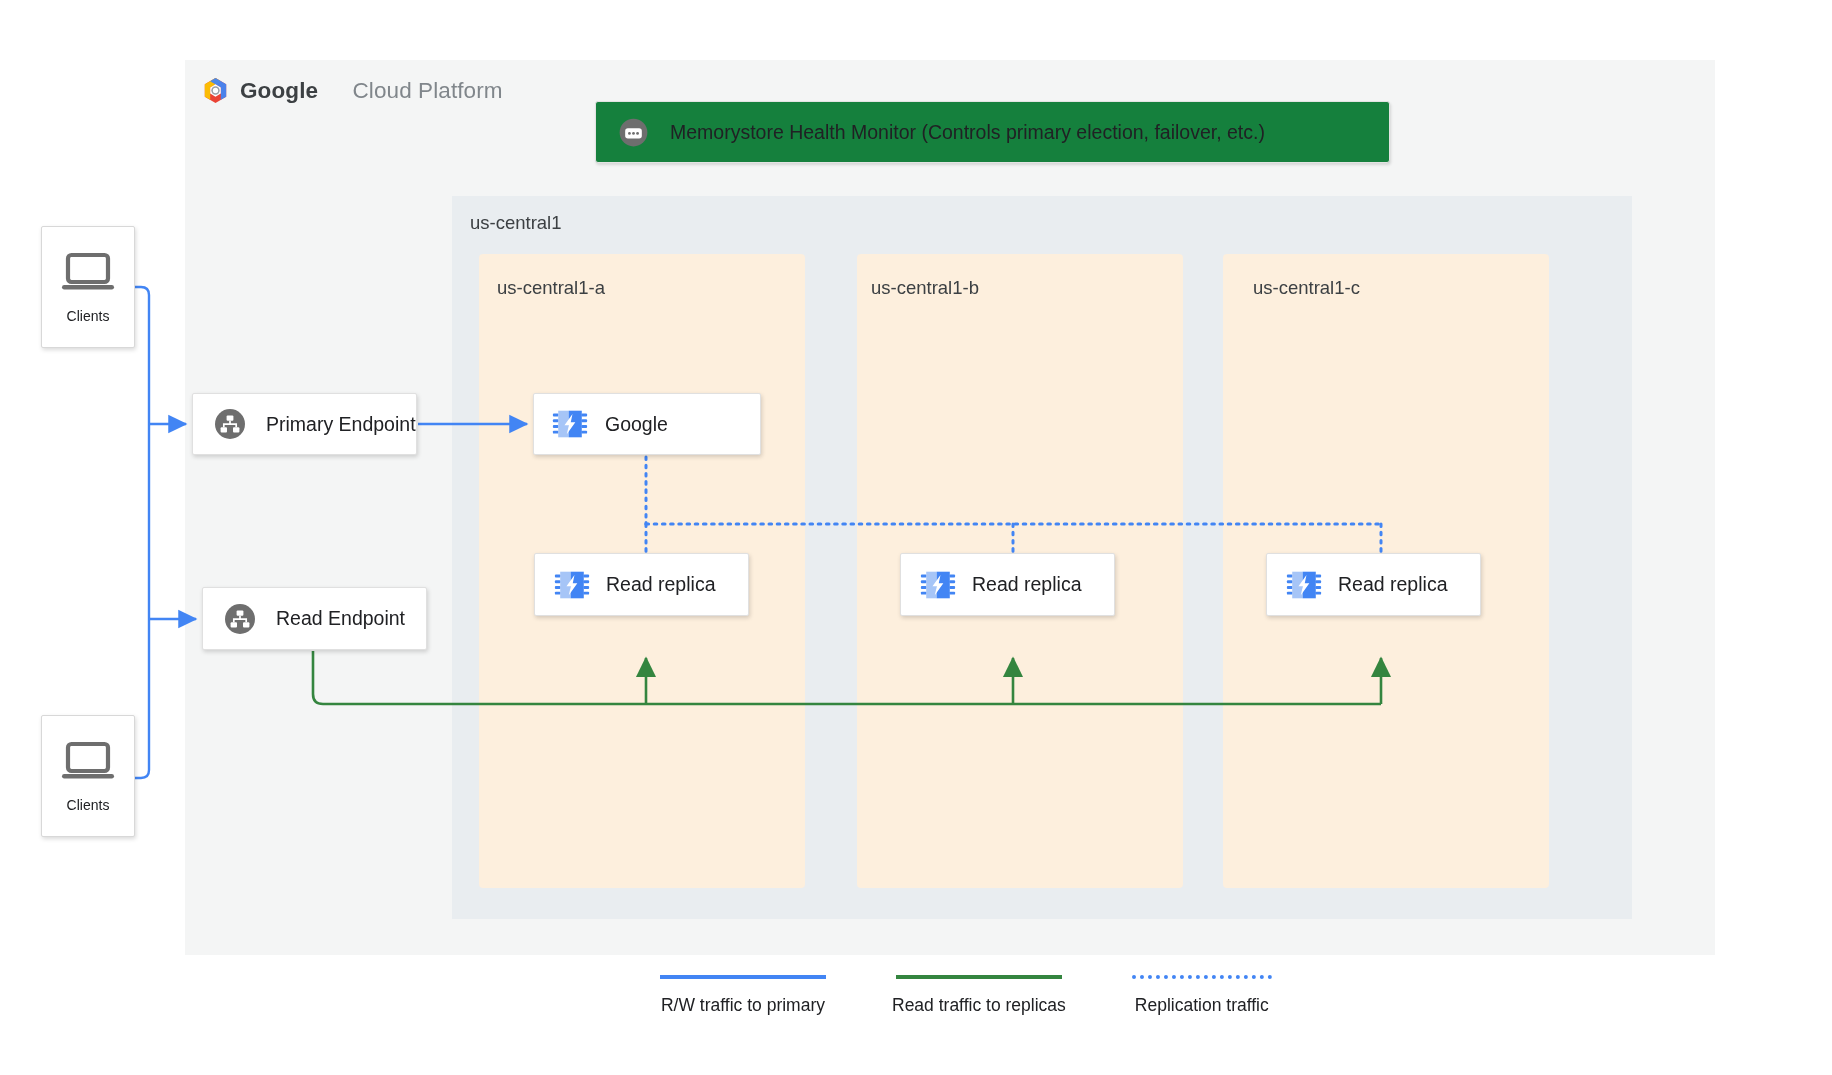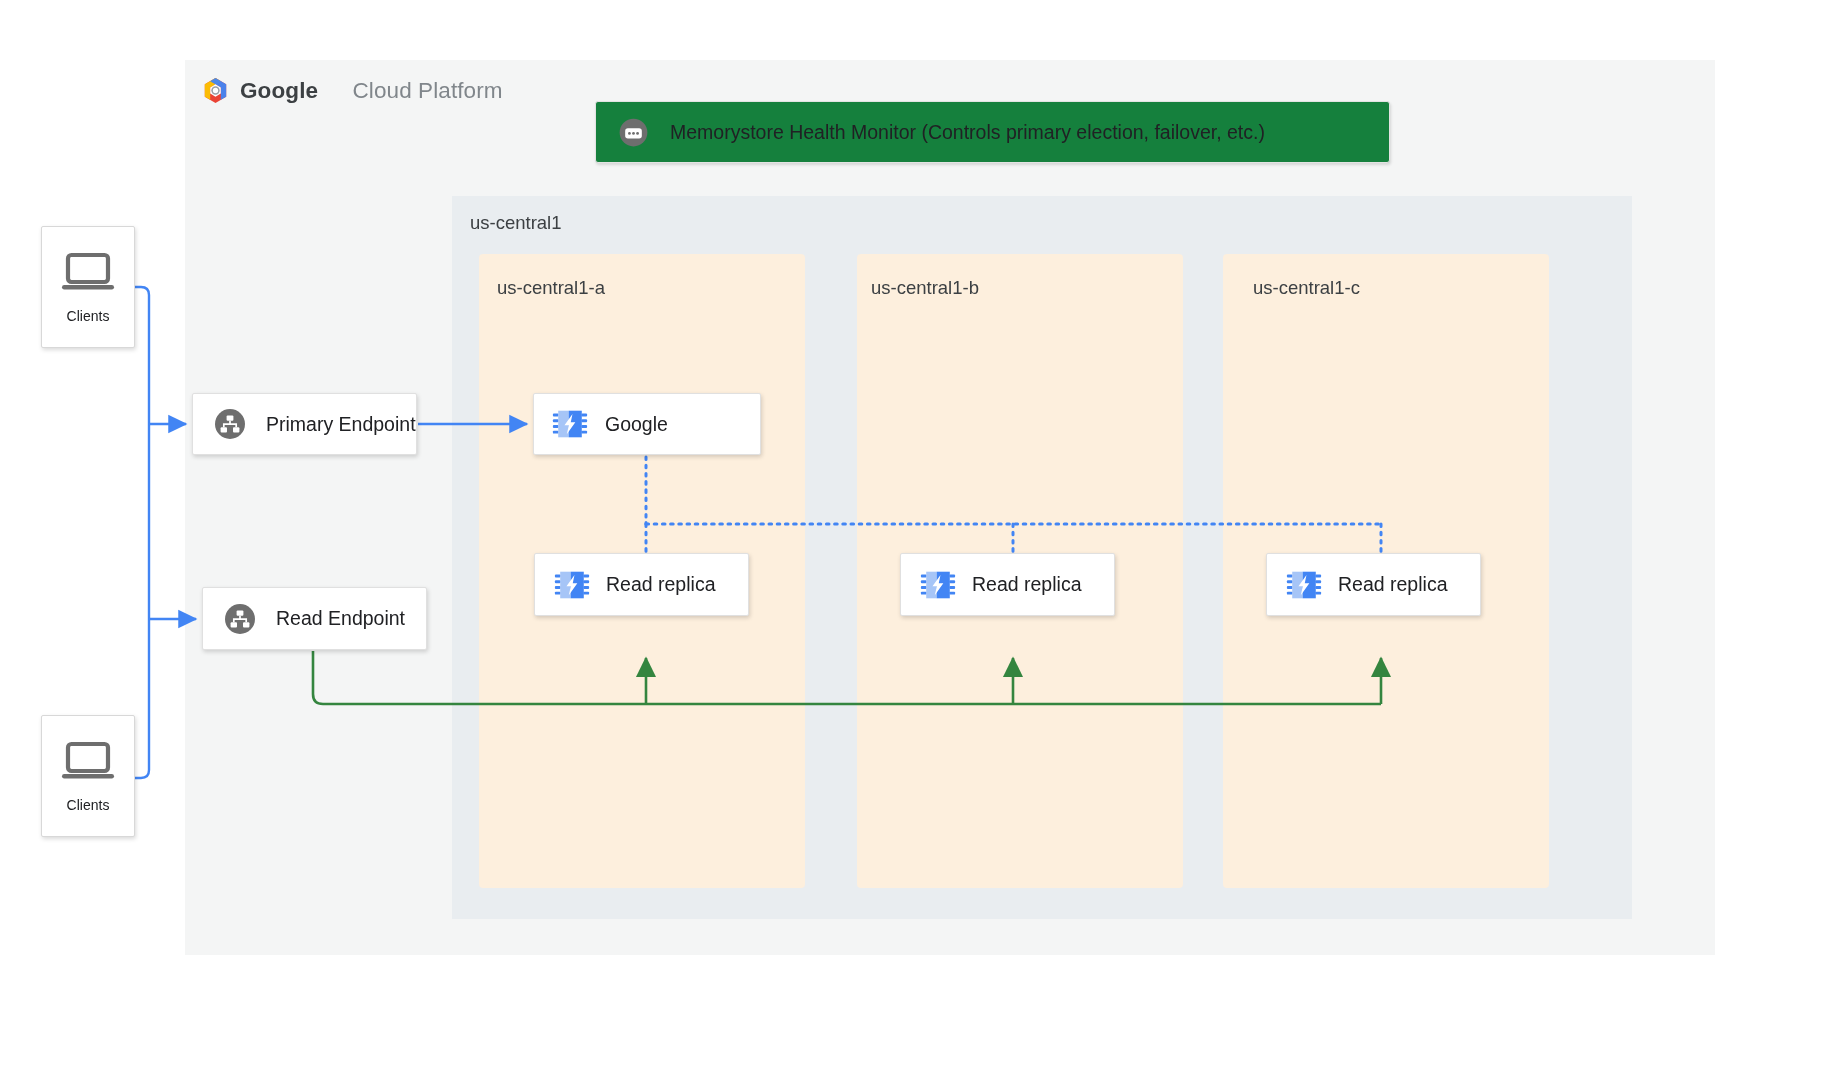--- a/index.html
+++ b/index.html
@@ -302,6 +302,20 @@
     <span class="card-label">Read replica</span>
   </div>
 
+  <div class="legend">
+    <div class="legend-item">
+      <div class="legend-swatch" style="border-top-color:#4285f4;"></div>
+      <div class="legend-text">R/W traffic to primary</div>
+    </div>
+    <div class="legend-item">
+      <div class="legend-swatch" style="border-top-color:#34853f;"></div>
+      <div class="legend-text">Read traffic to replicas</div>
+    </div>
+    <div class="legend-item">
+      <div class="legend-swatch dotted" style="border-top-color:#4285f4;"></div>
+      <div class="legend-text">Replication traffic</div>
+    </div>
+  </div>
 
 </div>
 

